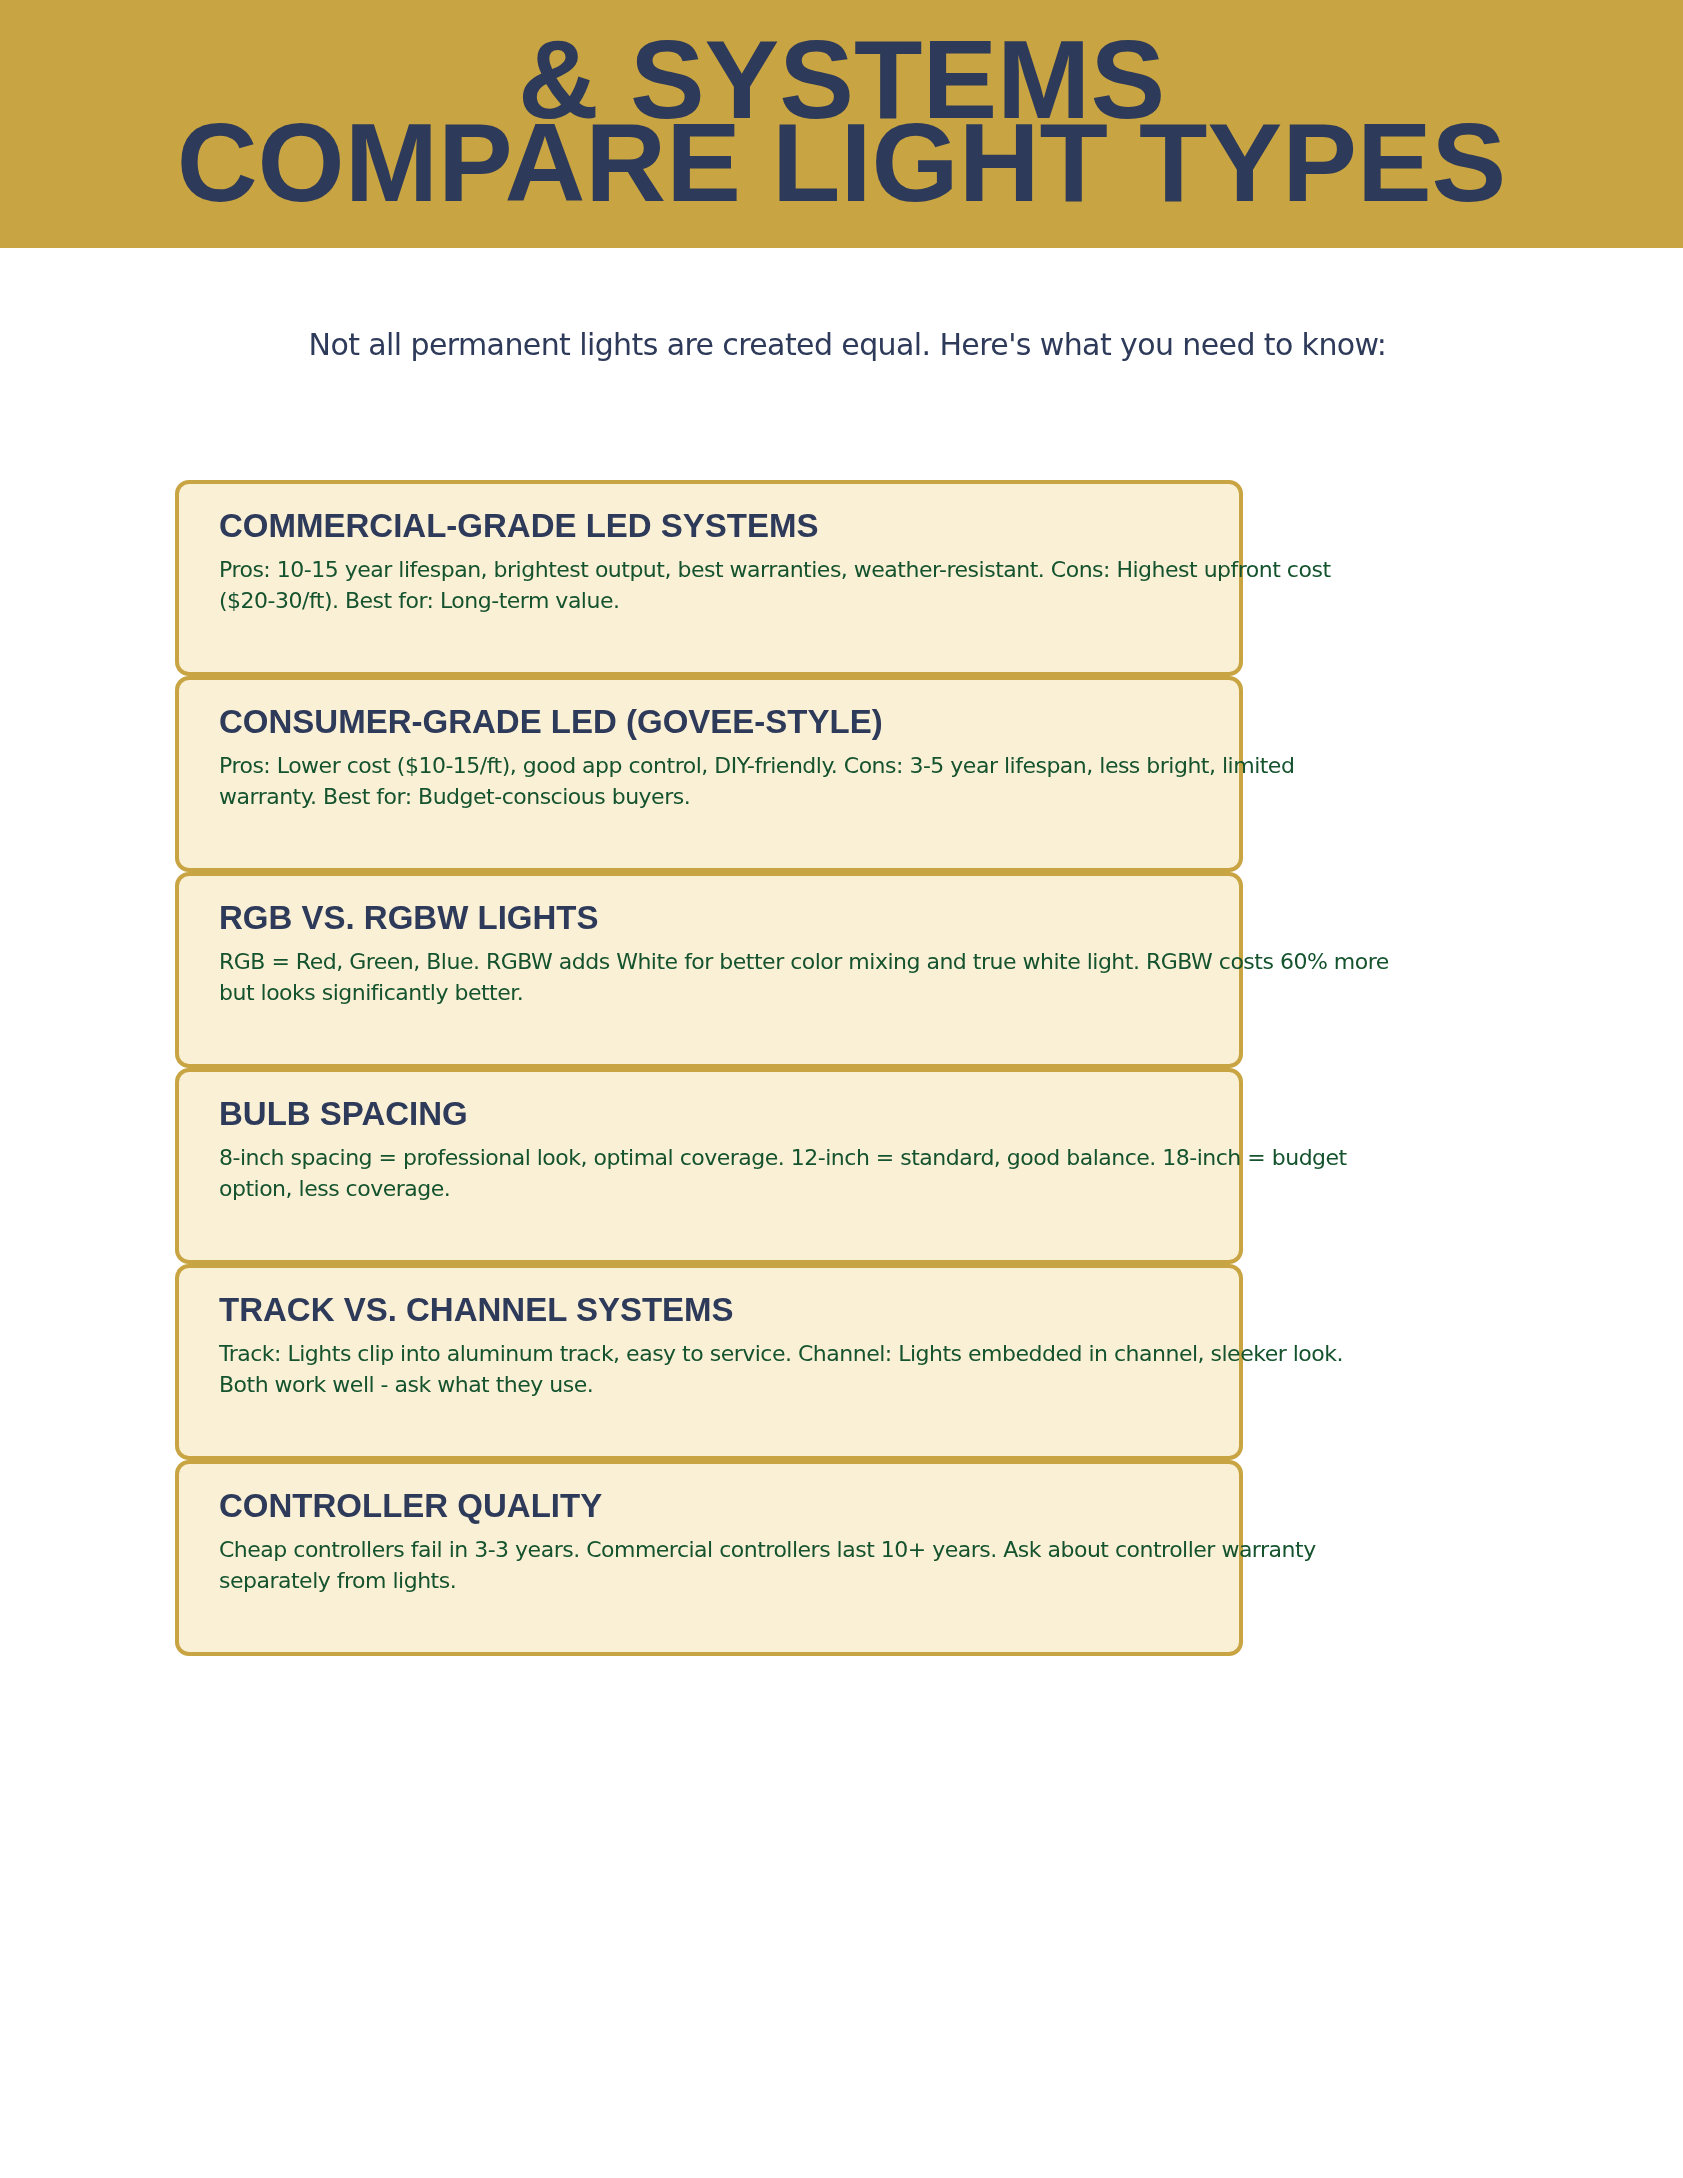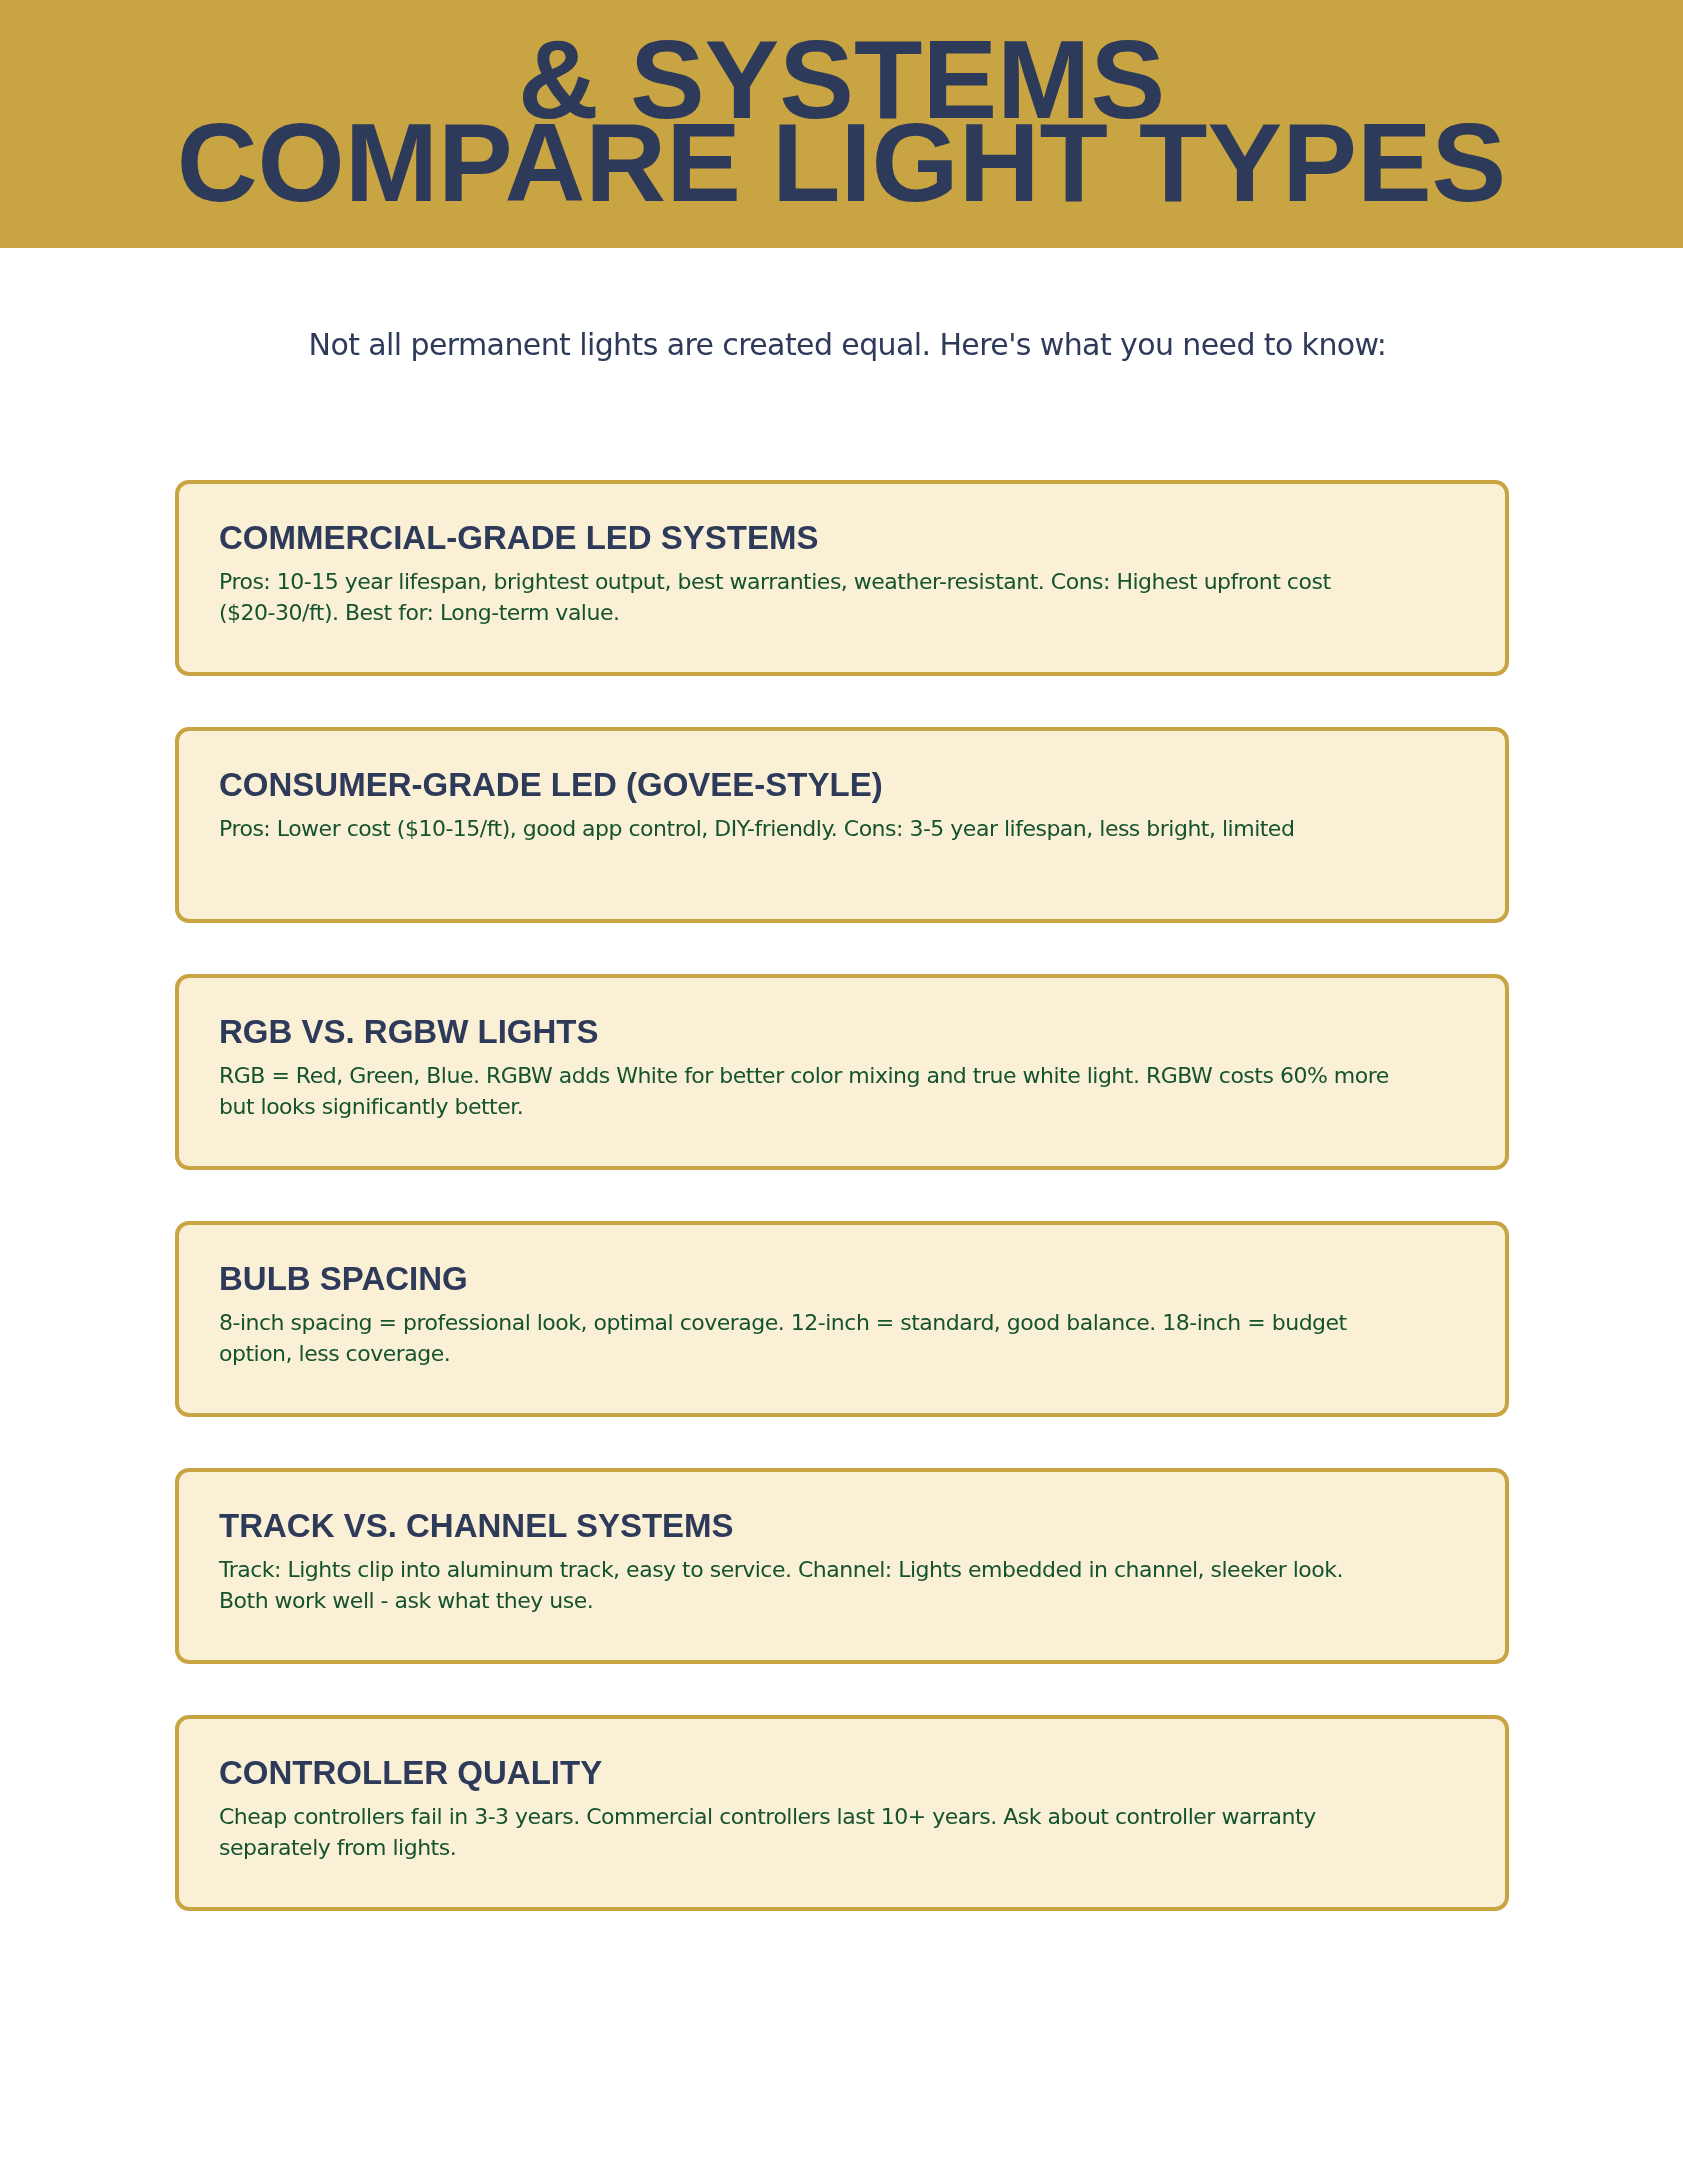--- a/index.html
+++ b/index.html
@@ -59,13 +59,12 @@
     }
     .card {
       box-sizing: border-box;
-      width: 1334px;
+      width: 1068px;
       height: 196px;
-      margin-bottom: 51px;
       background: #FAF0D6;
       border: 4px solid #C8A442;
       border-radius: 14px;
-      padding: 32px 40px 0 40px;
+      padding: 20px 40px 0 40px;
     }
     .card-title {
       margin: 0;

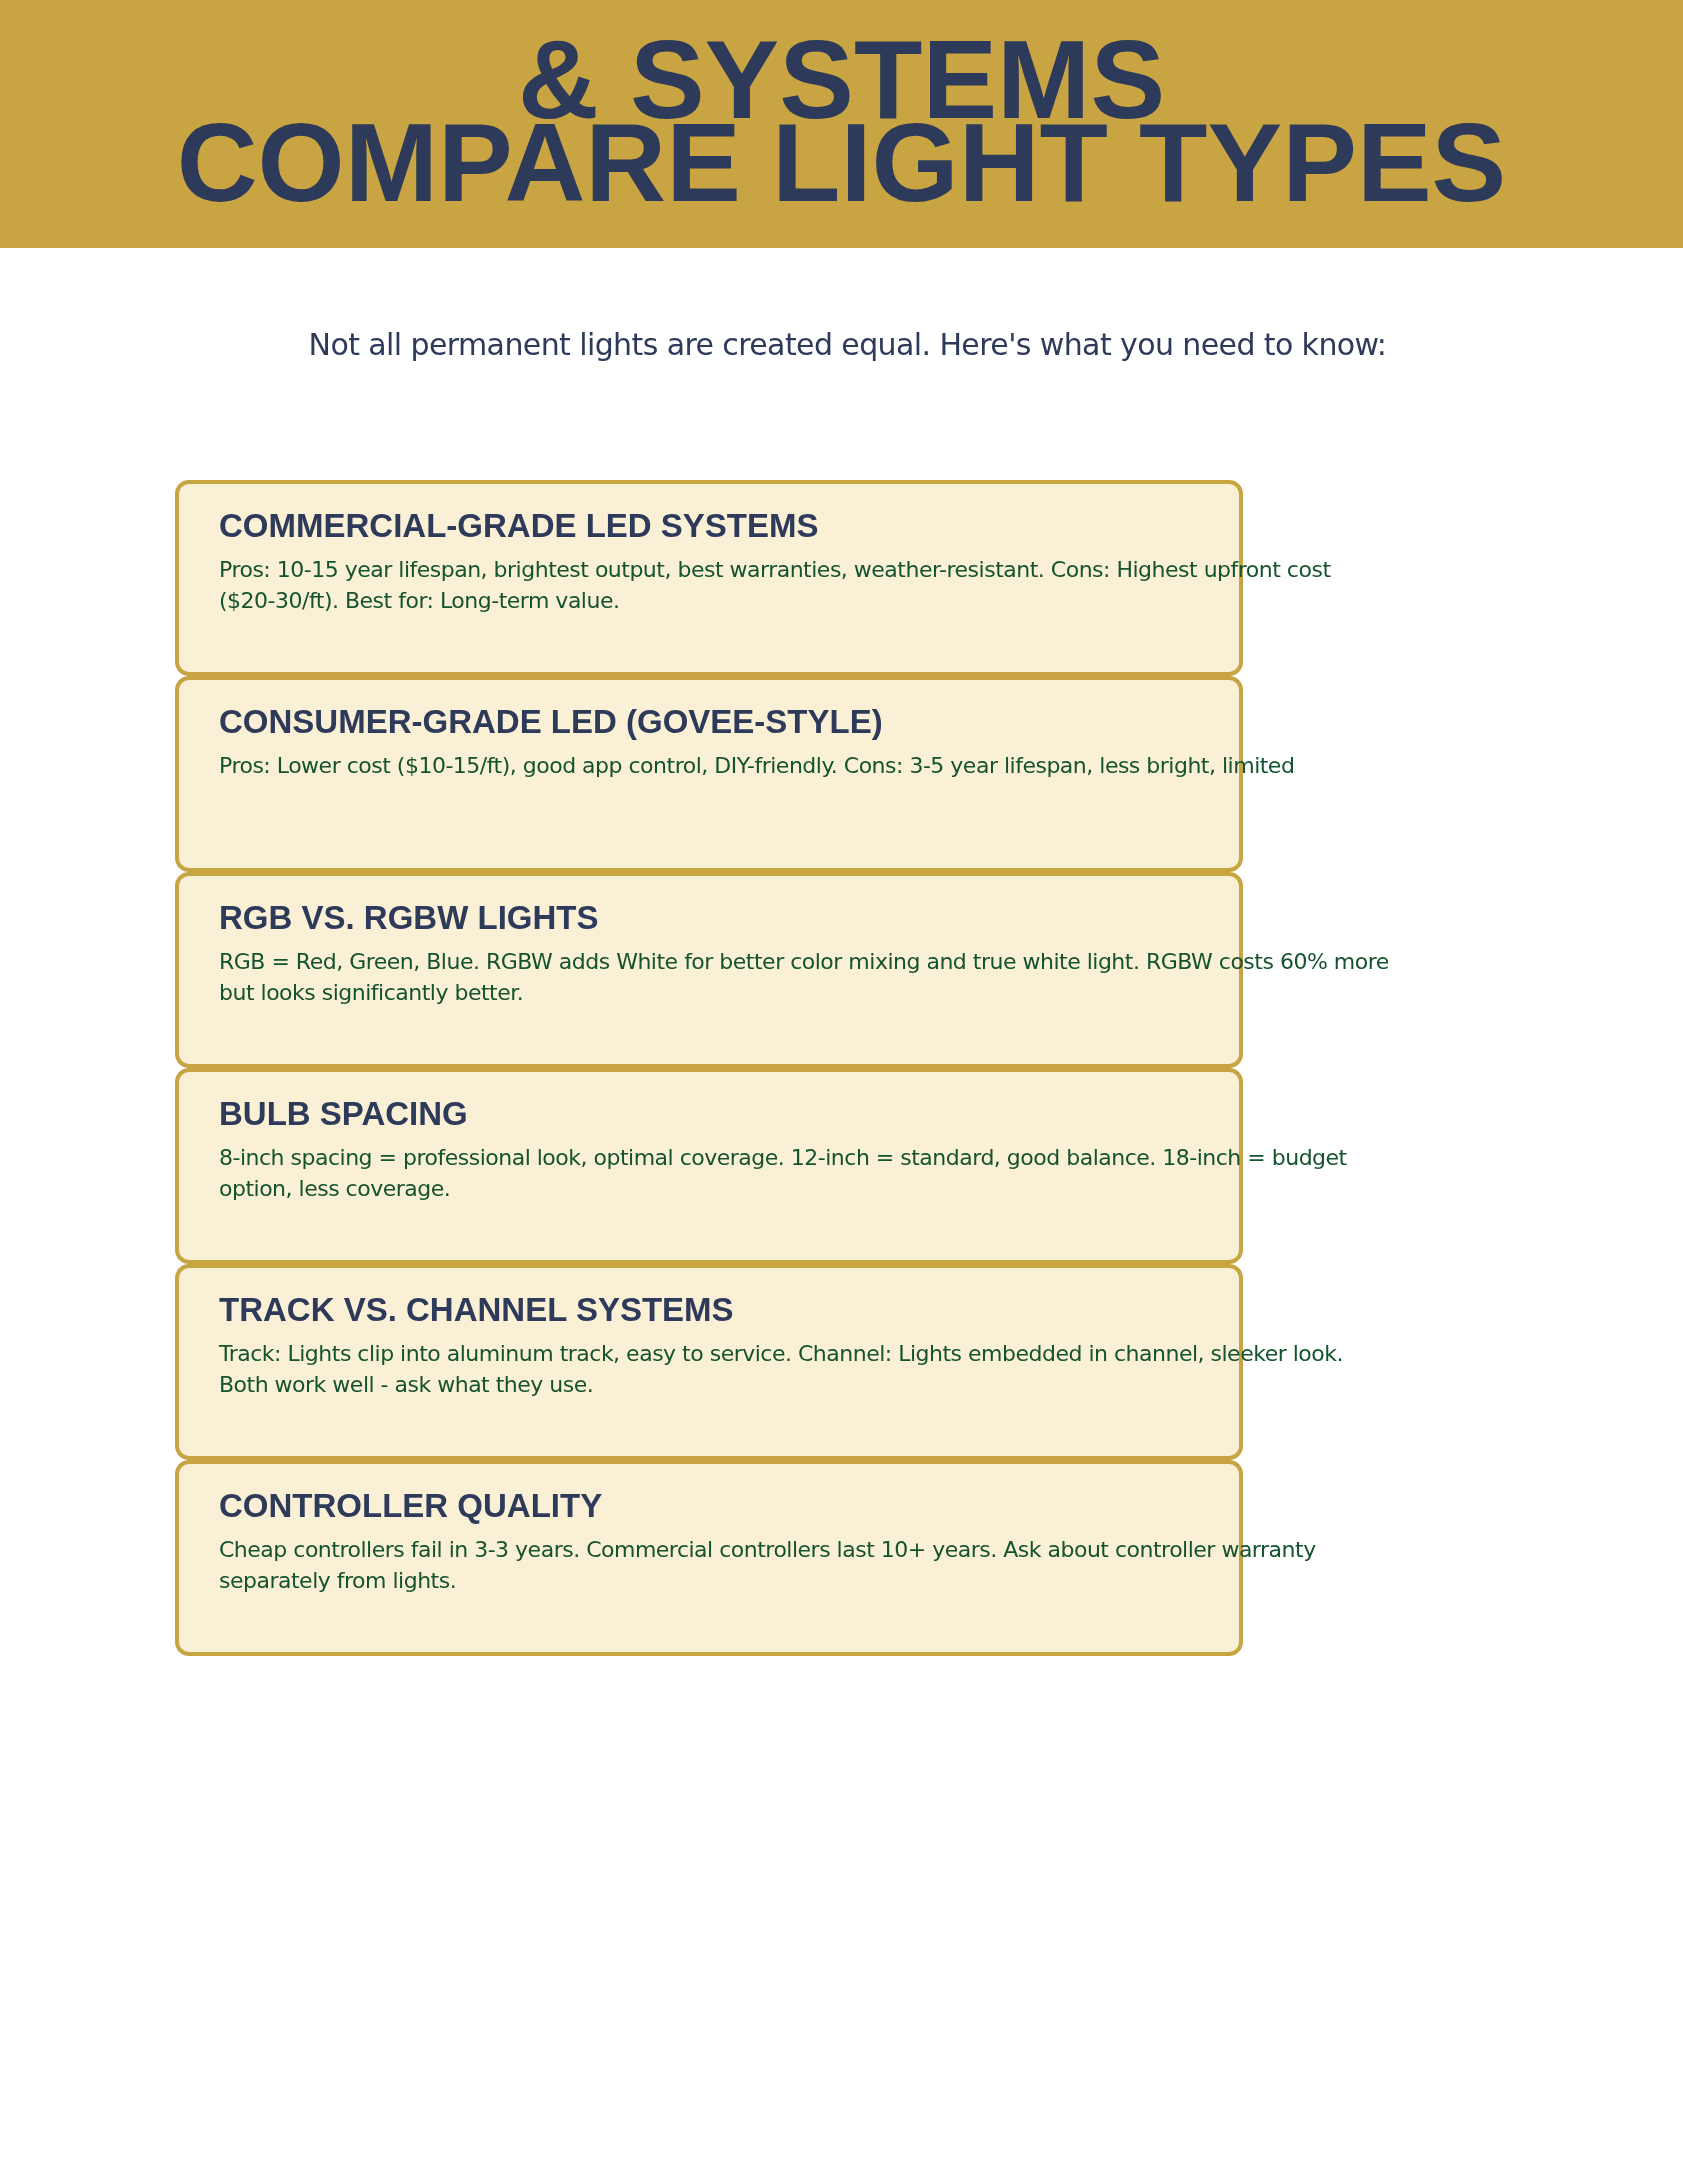--- a/index.html
+++ b/index.html
@@ -111,6 +111,7 @@
     <h2 class="card-title">CONSUMER-GRADE LED (GOVEE-STYLE)</h2>
     <p class="card-body">
       <span>Pros: Lower cost ($10-15/ft), good app control, DIY-friendly. Cons: 3-5 year lifespan, less bright, limited</span>
+      <span>warranty. Best for: Budget-conscious buyers.</span>
     </p>
   </div>
 

